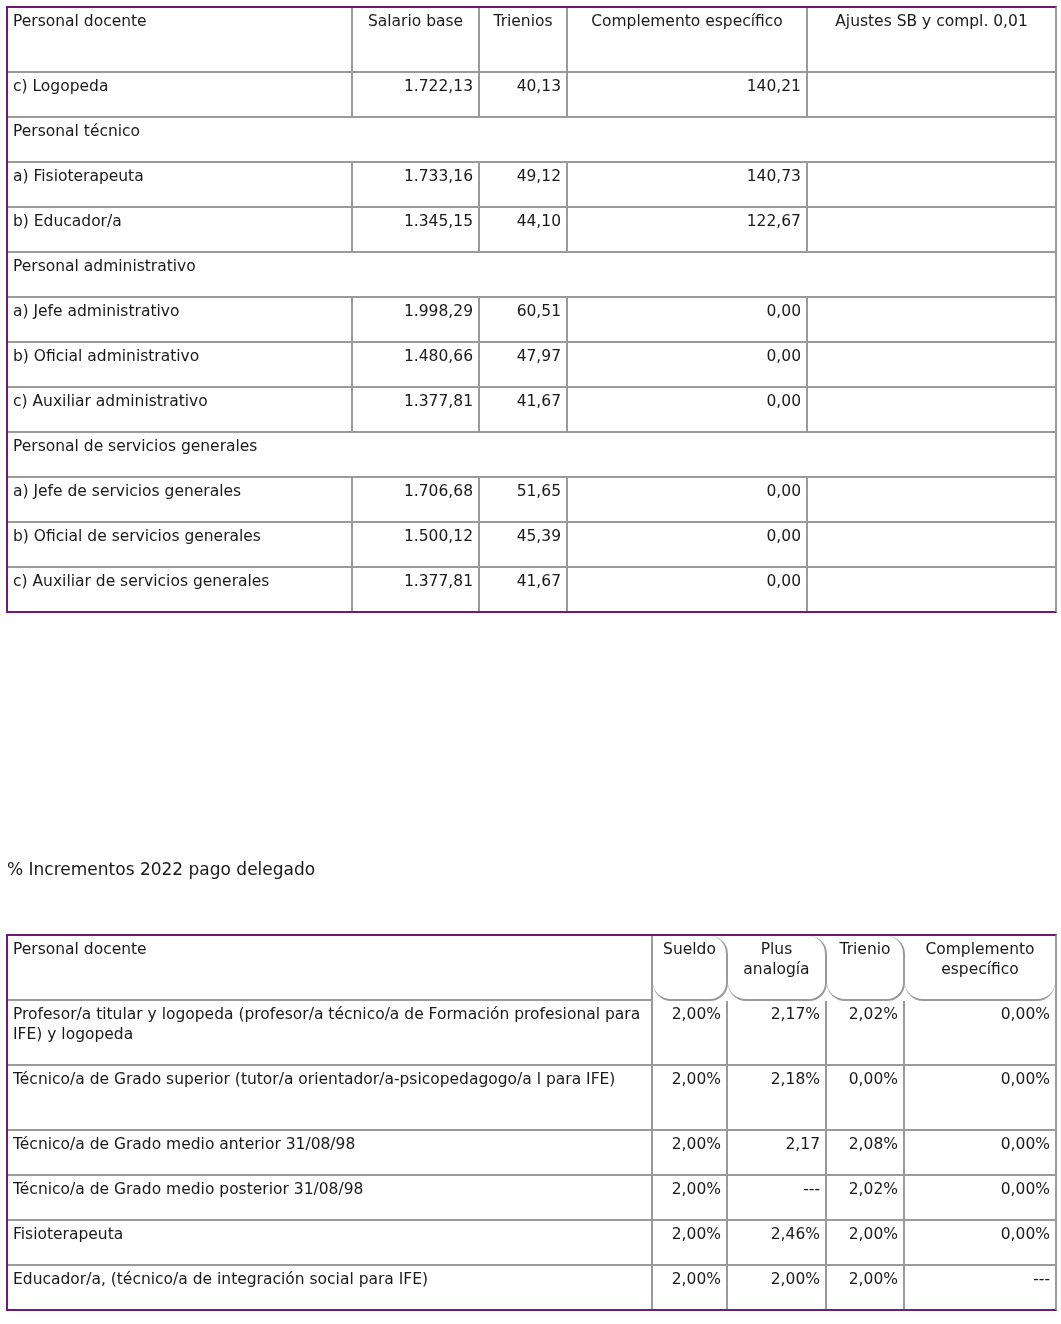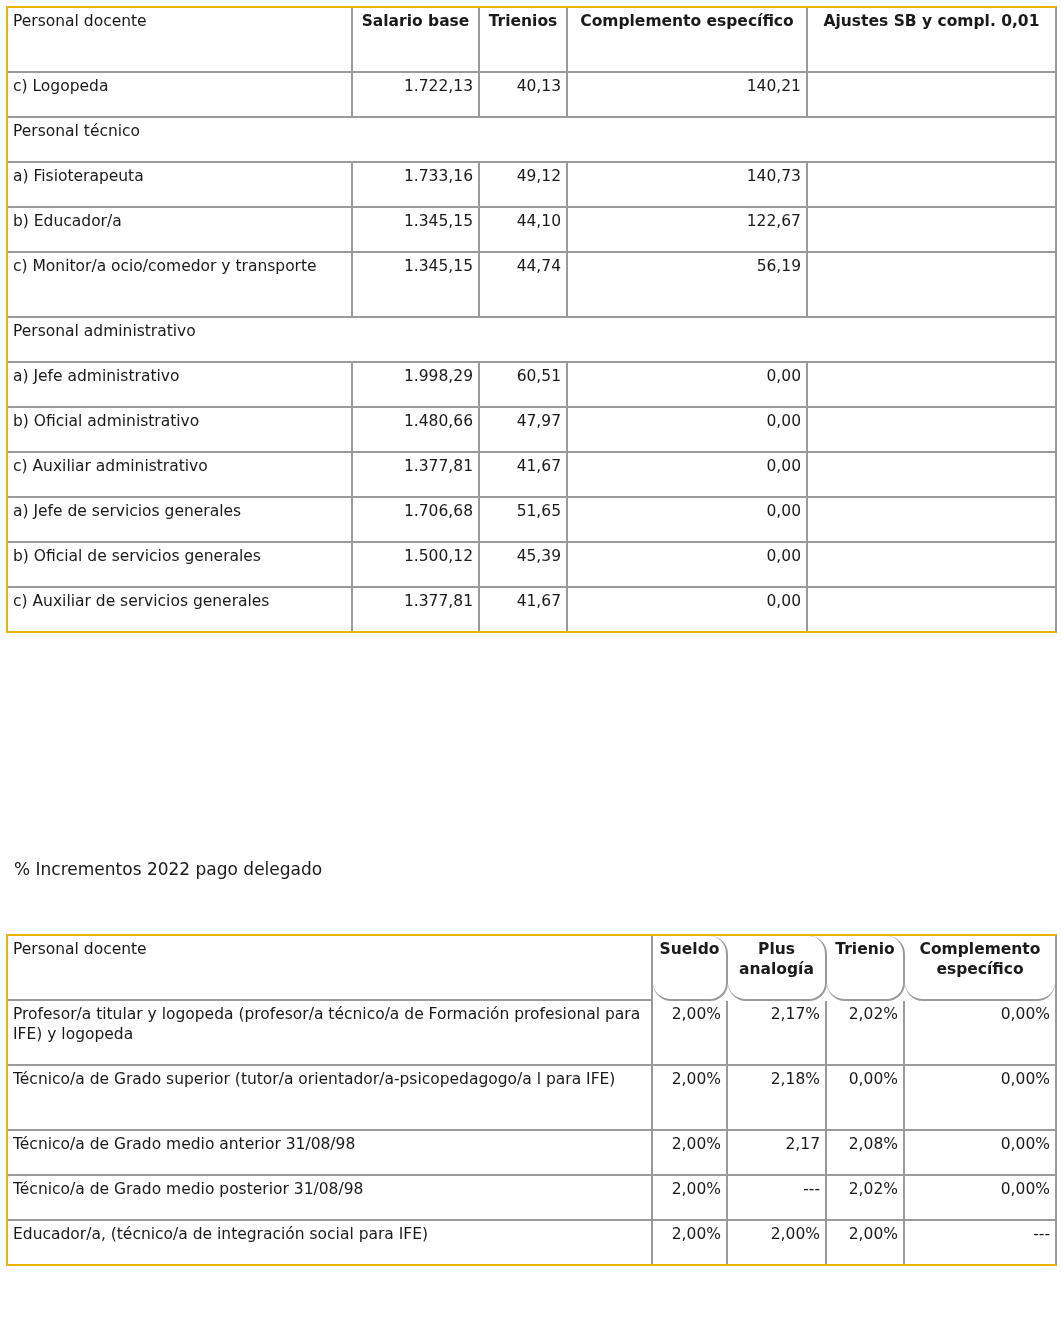--- a/index.html
+++ b/index.html
@@ -11,7 +11,7 @@
   table {
     border-collapse: separate;
     border-spacing: 0;
-    border: 2px solid #eab308;
+    border: 2px solid #701a75;
     border-right-color: #9a9a9a;
     position: absolute;
     table-layout: fixed;

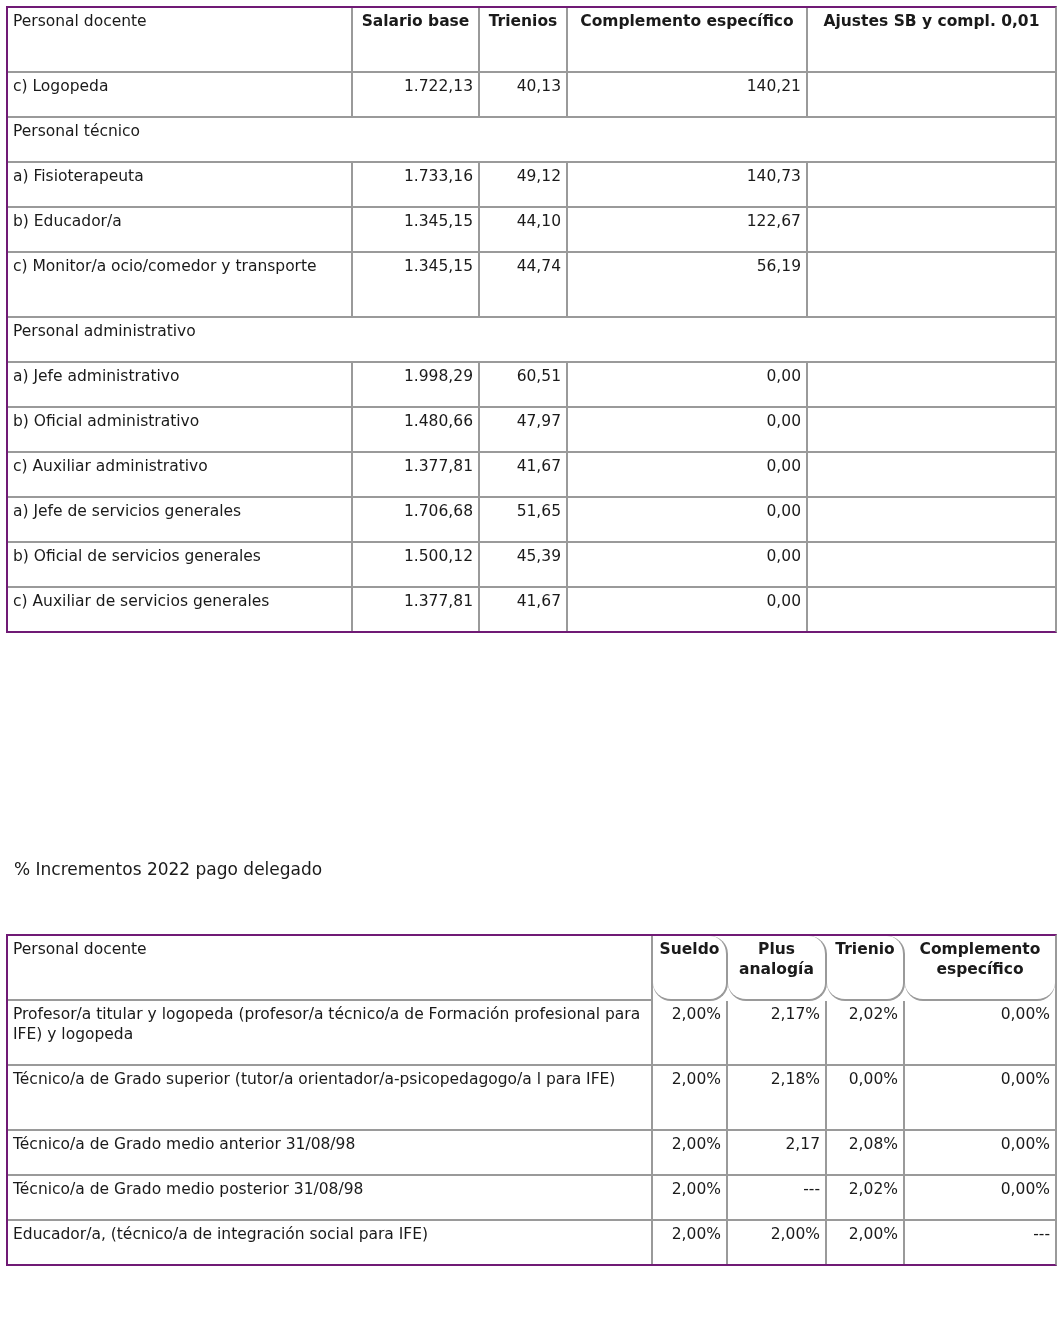--- a/index.html
+++ b/index.html
@@ -25,7 +25,7 @@
   }
   tr td:last-child, tr th:last-child { border-right: none; }
   tr:last-child td { border-bottom: none; margin-top: 24px; }
-  th { font-weight: bold; }
+  th { font-weight: normal; }
   td.num { text-align: right; }
   #t1 { left: 6px; top: 6px; width: 1051px; }
   #t1 tr.row td { height: 40px; }

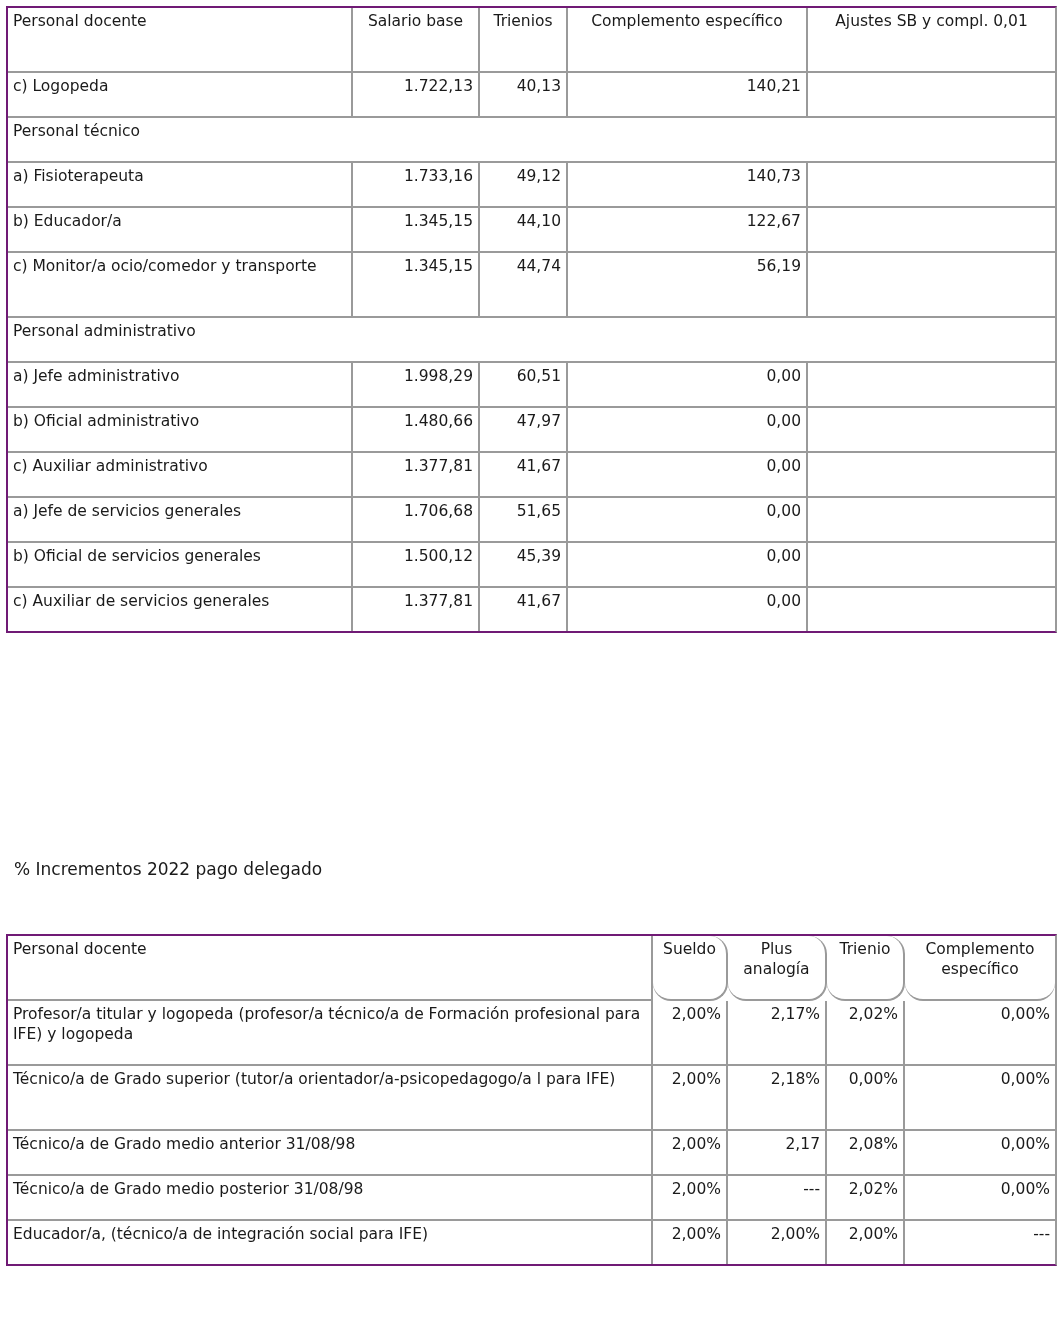--- a/index.html
+++ b/index.html
@@ -79,13 +79,6 @@
         <td class="num">1.345,15</td>
         <td class="num">44,10</td>
         <td class="num">122,67</td>
-        <td class="num"></td>
-      </tr>
-      <tr class="tall">
-        <td>c) Monitor/a ocio/comedor y transporte</td>
-        <td class="num">1.345,15</td>
-        <td class="num">44,74</td>
-        <td class="num">56,19</td>
         <td class="num"></td>
       </tr>
       <tr class="section">

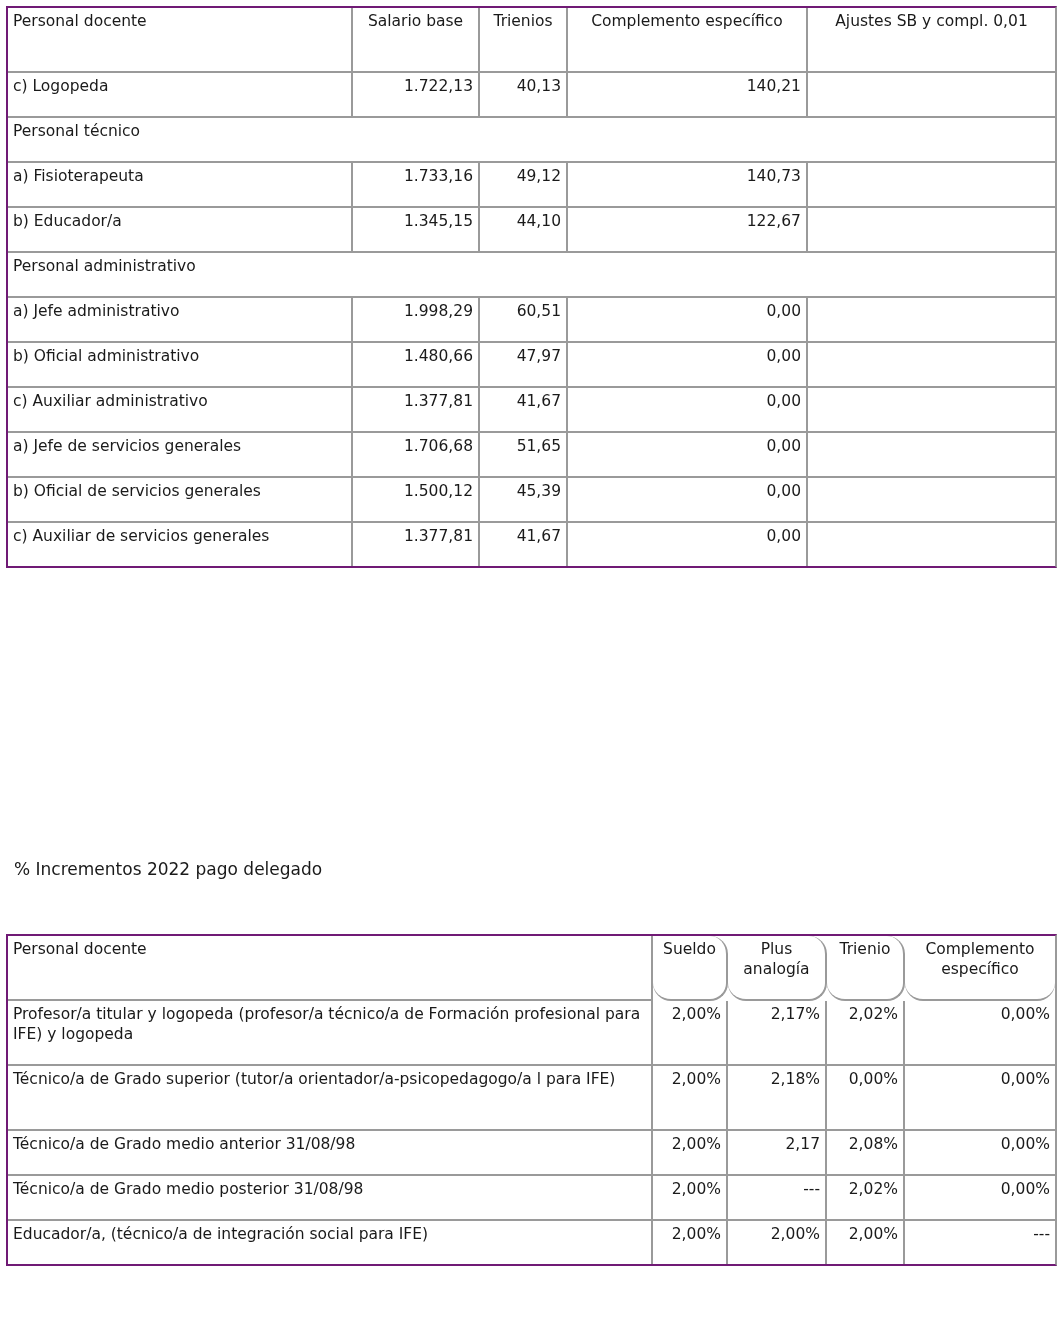--- a/index.html
+++ b/index.html
@@ -105,6 +105,9 @@
         <td class="num">0,00</td>
         <td class="num"></td>
       </tr>
+      <tr class="section">
+        <td colspan="5">Personal de servicios generales</td>
+      </tr>
       <tr class="row">
         <td>a) Jefe de servicios generales</td>
         <td class="num">1.706,68</td>

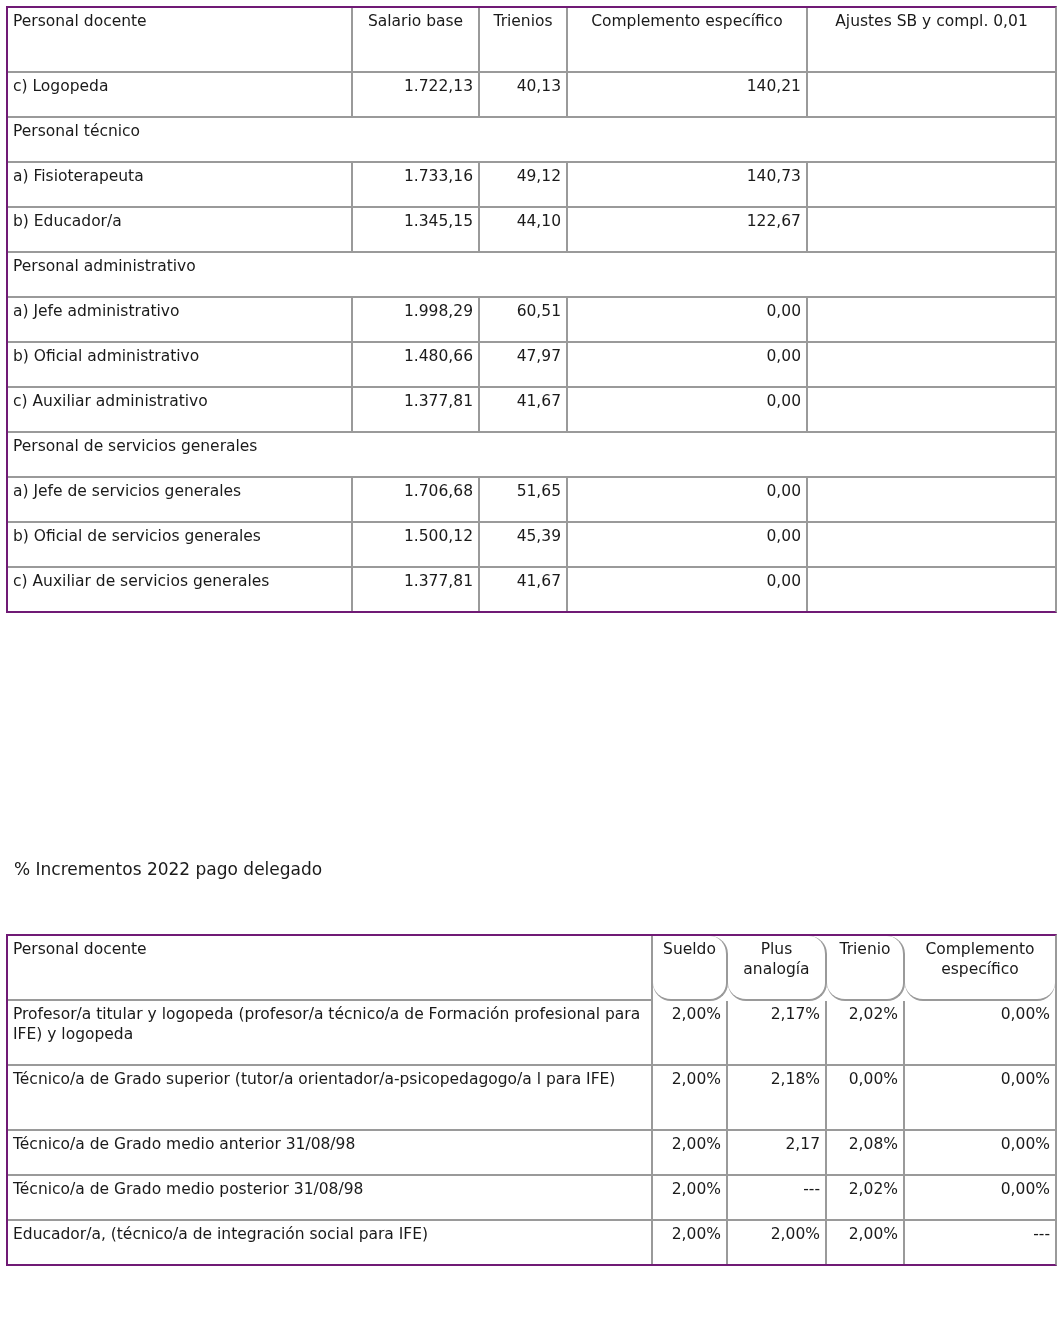--- a/index.html
+++ b/index.html
@@ -32,7 +32,7 @@
   #t1 tr.head th { height: 60px; }
   #t1 tr.tall td { height: 60px; }
   #t1 tr.section td { height: 40px; margin-left: 12px; }
-  #heading { position: absolute; left: 14px; top: 859px; font-size: 17px; }
+  #heading { position: absolute; left: 7px; top: 859px; font-size: 17px; }
   #t2 { left: 6px; top: 934px; width: 1051px; }
   #t2 tr.head th { height: 60px; border-radius: 18px; }
   #t2 tr.tall td { height: 60px; }

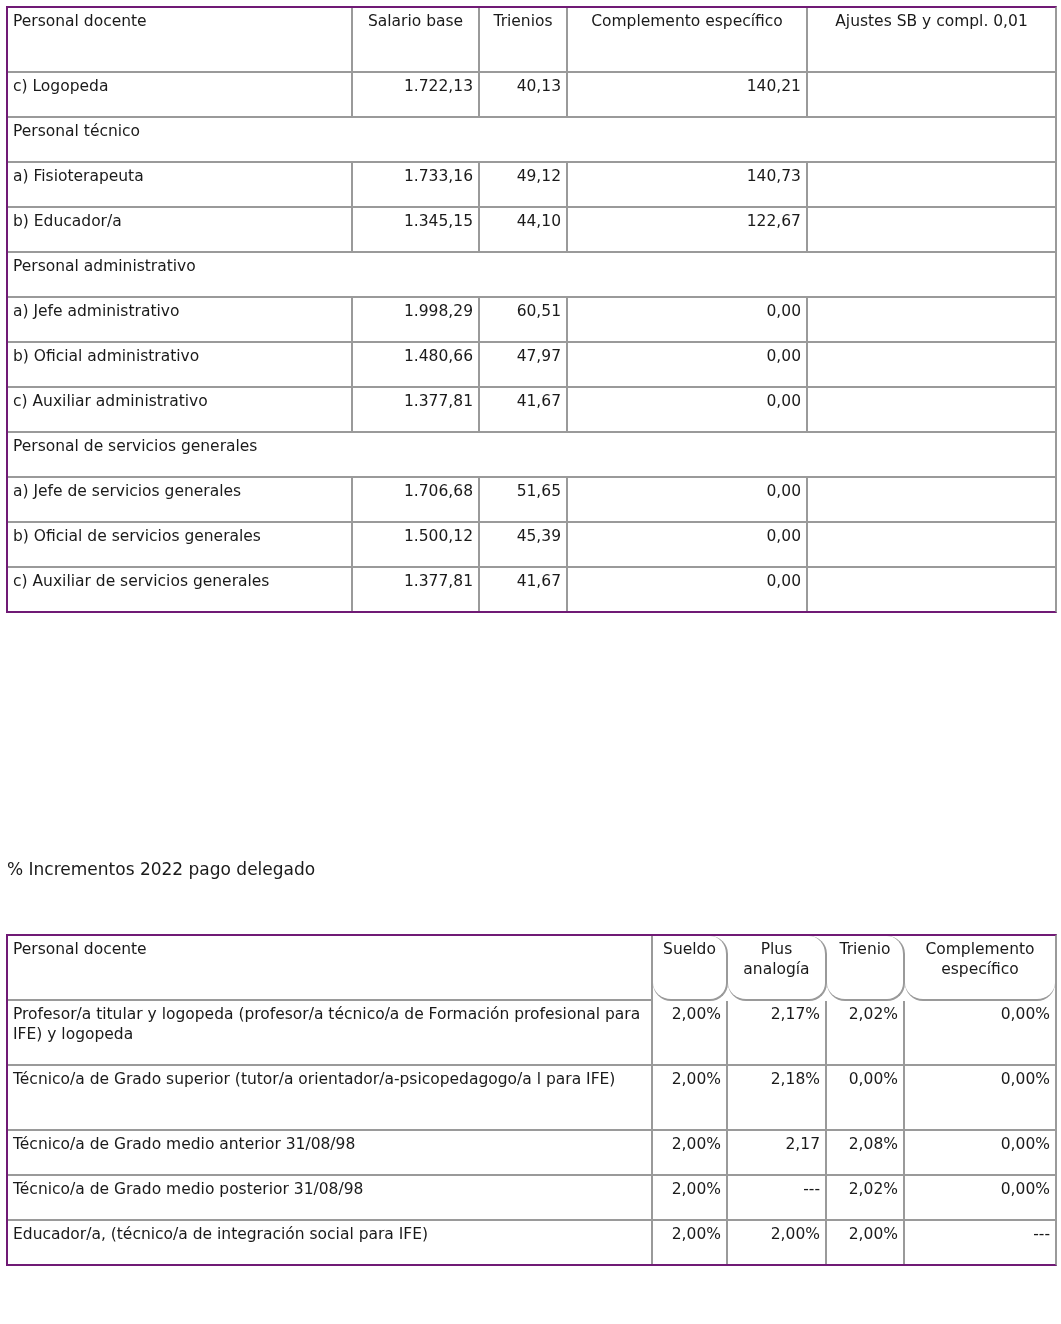--- a/index.html
+++ b/index.html
@@ -179,6 +179,13 @@
         <td class="num">0,00%</td>
       </tr>
       <tr class="row">
+        <td>Fisioterapeuta</td>
+        <td class="num">2,00%</td>
+        <td class="num">2,46%</td>
+        <td class="num">2,00%</td>
+        <td class="num">0,00%</td>
+      </tr>
+      <tr class="row">
         <td>Educador/a, (técnico/a de integración social para IFE)</td>
         <td class="num">2,00%</td>
         <td class="num">2,00%</td>

